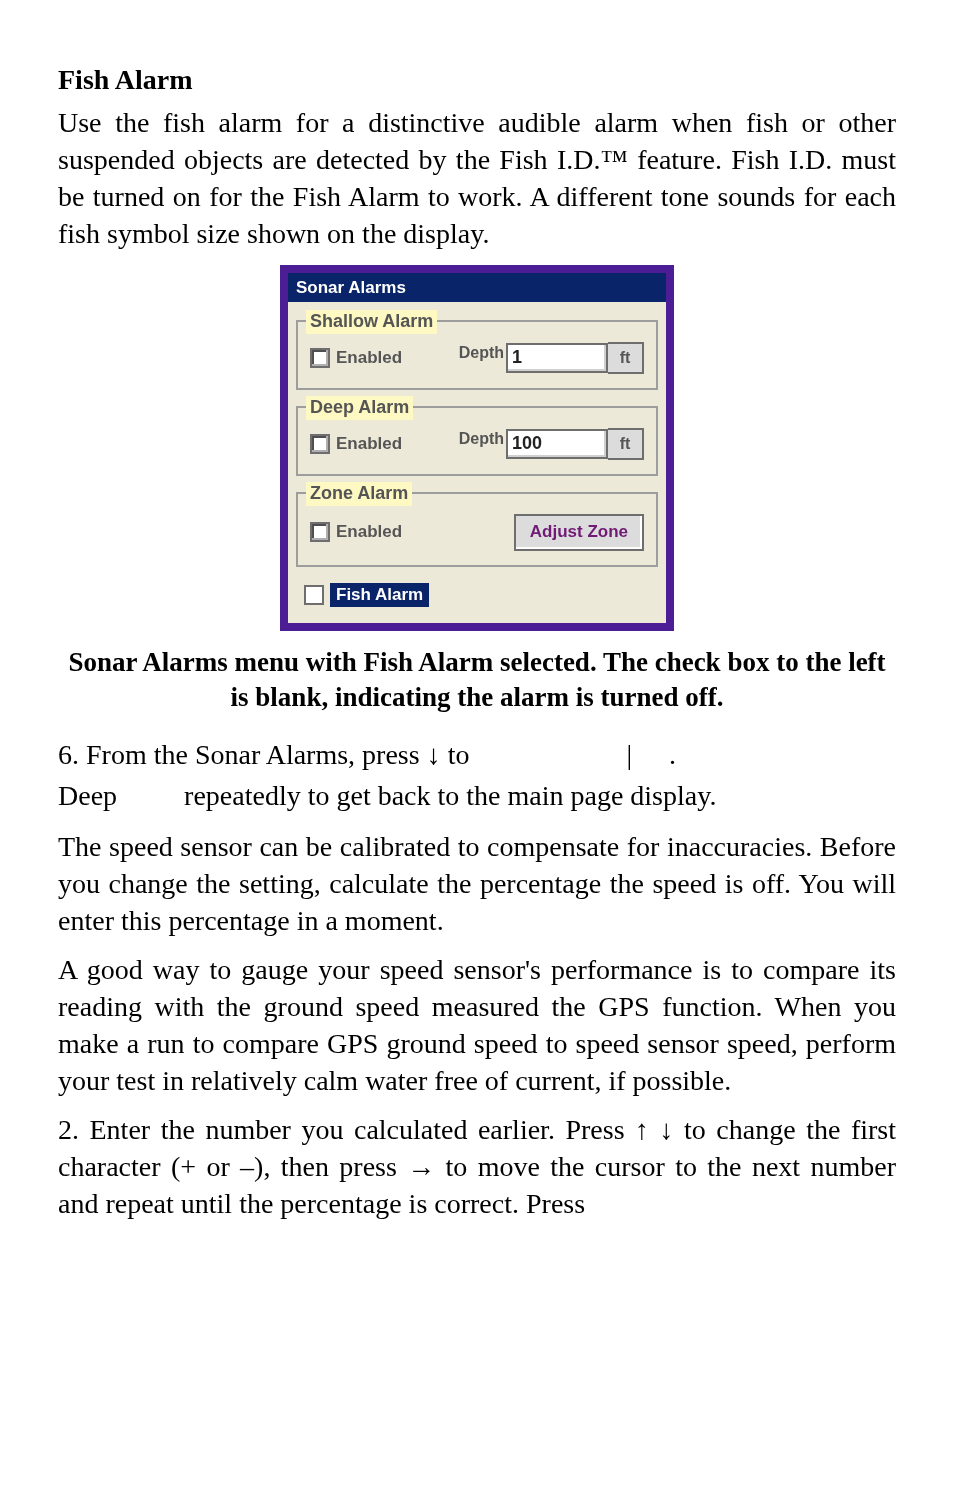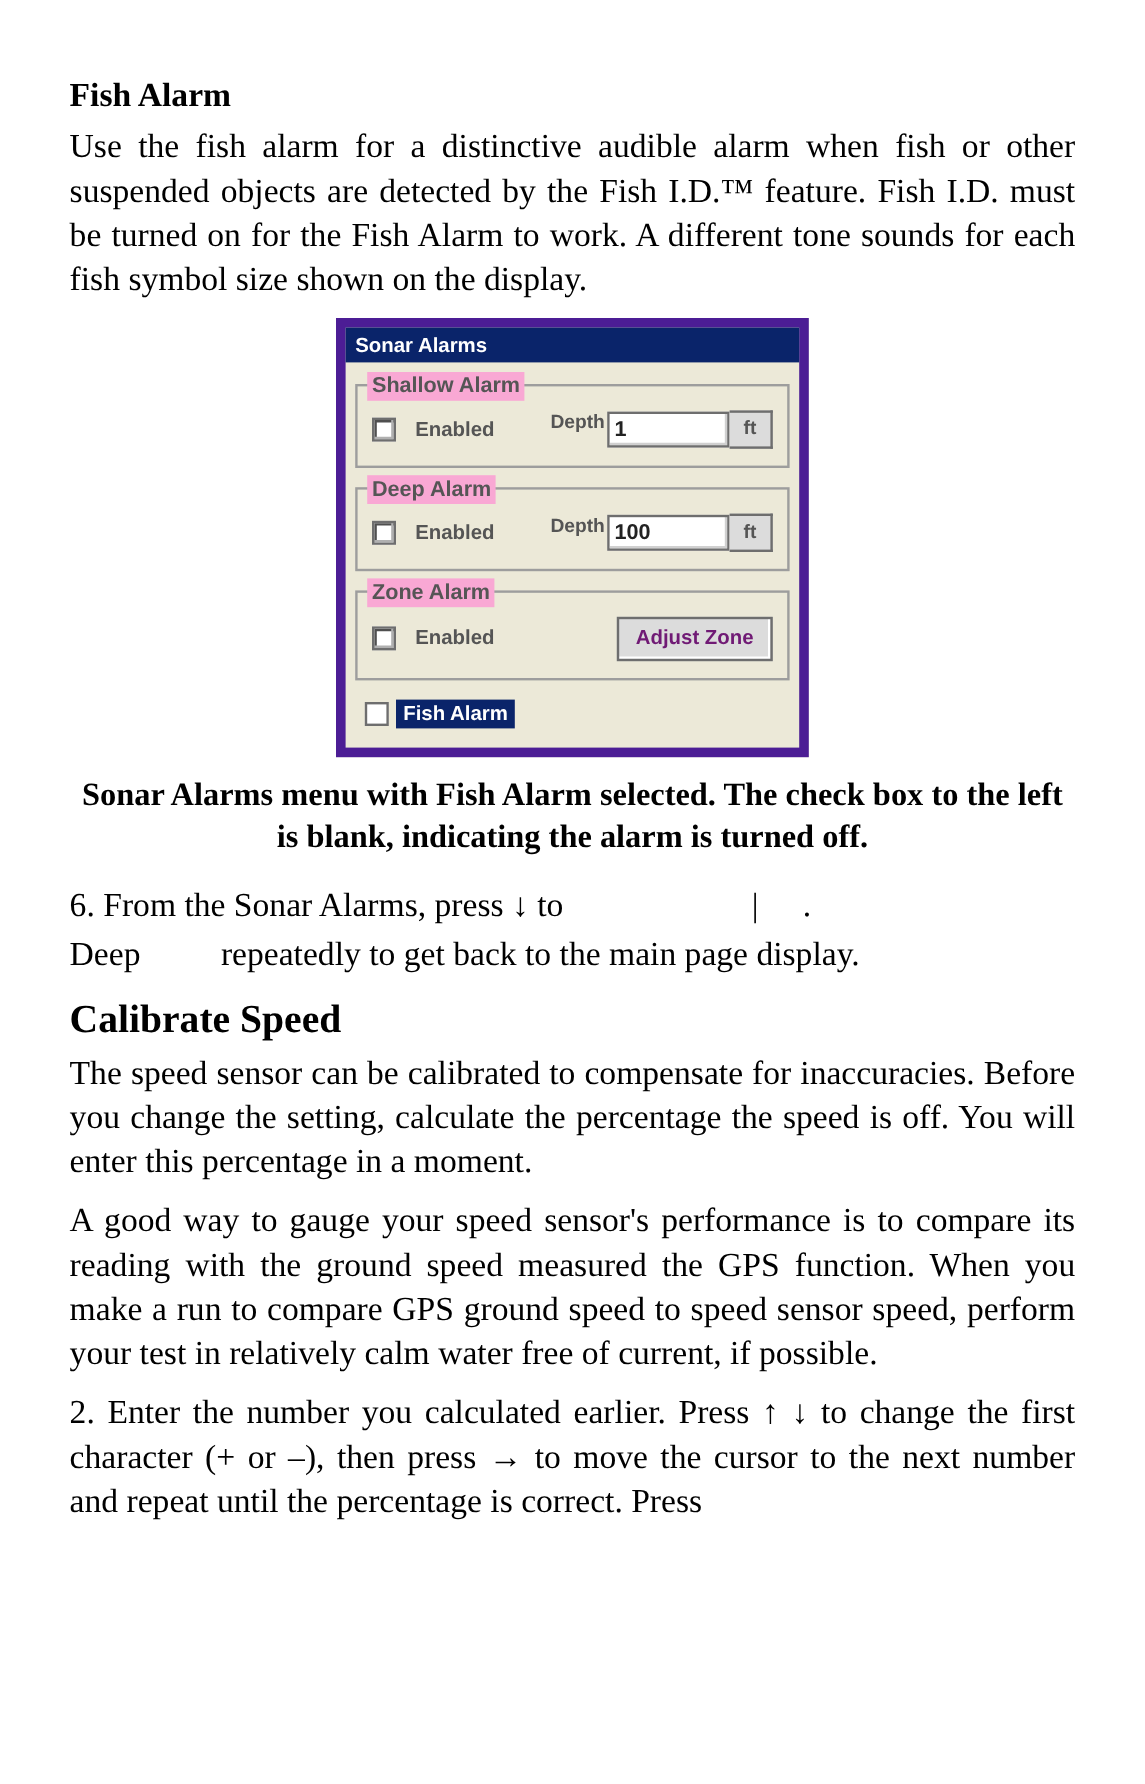--- a/index.html
+++ b/index.html
@@ -75,7 +75,7 @@
     position: absolute;
     top: -12px;
     left: 8px;
-    background: #f9a8d4;
+    background: #fef9c3;
     padding: 0 4px;
     font-family: Tahoma, Verdana, Arial, sans-serif;
     font-weight: bold;

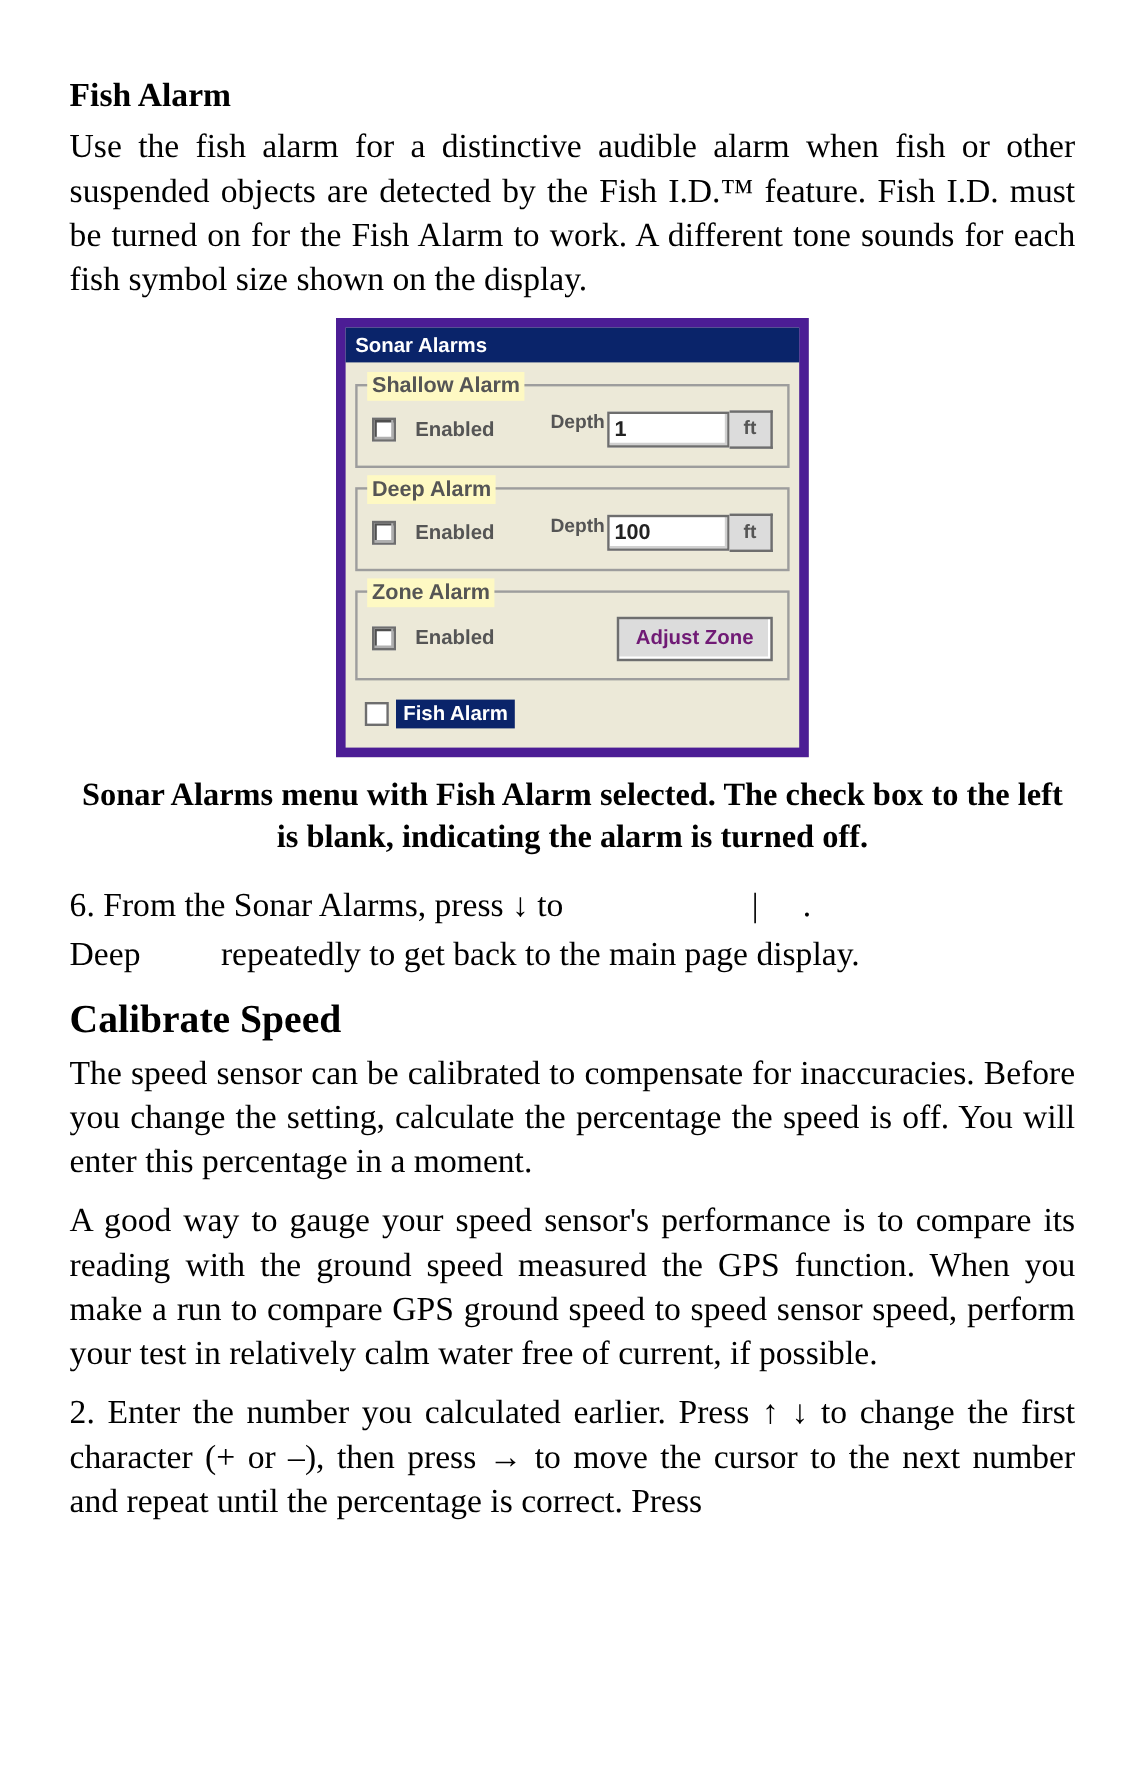--- a/index.html
+++ b/index.html
@@ -90,7 +90,7 @@
   .chk {
     display: inline-flex;
     align-items: center;
-    gap: 16px;
+    gap: 6px;
     font-weight: bold;
     color: #555;
   }

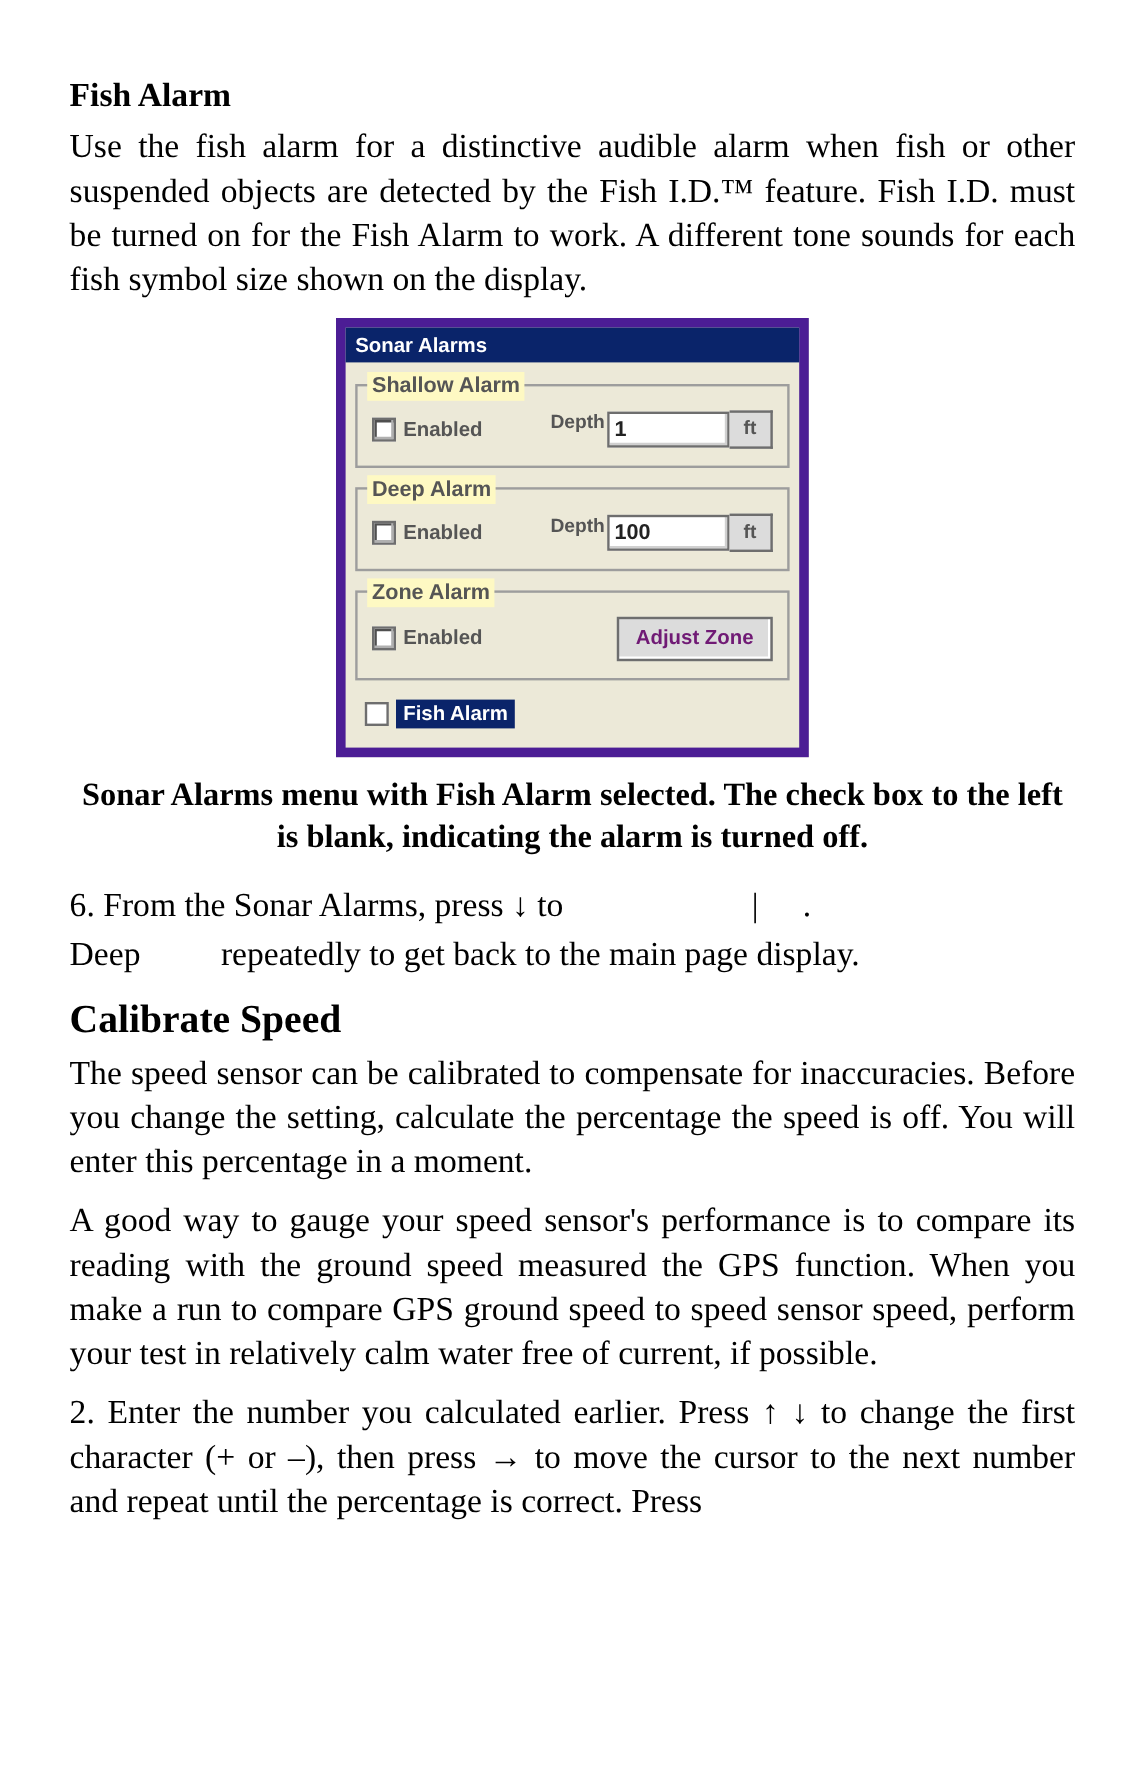--- a/index.html
+++ b/index.html
@@ -270,7 +270,6 @@
     <span class="dl" style="margin-left:60px;">repeatedly to get back to the main page display.</span>
   </div>
 
-  <div class="subhead">Calibrate Speed</div>
 
   <div class="para">The speed sensor can be calibrated to compensate for inaccuracies. Before you change the setting, calculate the percentage the speed is off. You will enter this percentage in a moment.</div>
   <div class="para">A good way to gauge your speed sensor's performance is to compare its reading with the ground speed measured the GPS function. When you make a run to compare GPS ground speed to speed sensor speed, perform your test in relatively calm water free of current, if possible.</div>

